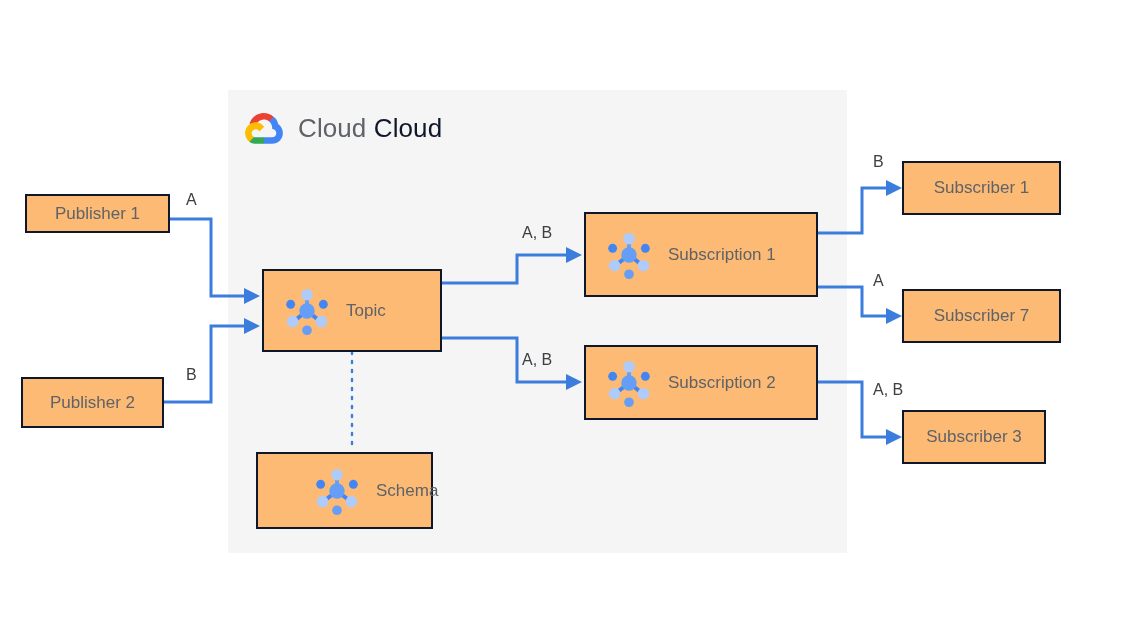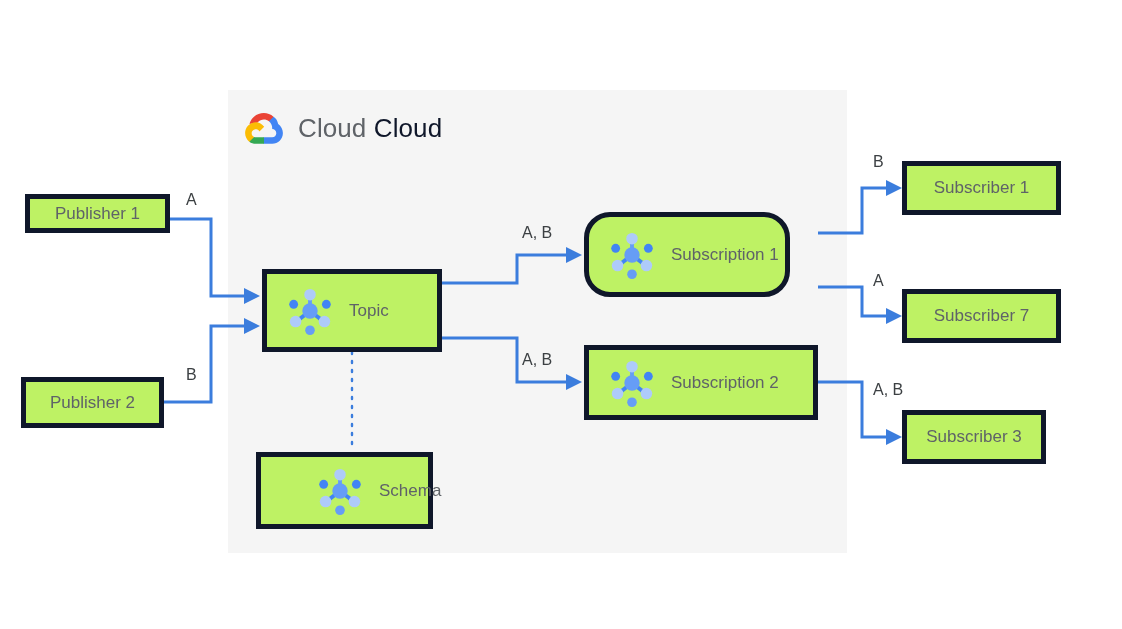--- a/index.html
+++ b/index.html
@@ -44,8 +44,8 @@
   .node {
     position: absolute;
     box-sizing: border-box;
-    background: #bef264;
-    border: 5px solid #0f172a;
+    background: #fdba74;
+    border: 2px solid #0f172a;
     display: flex;
     align-items: center;
     justify-content: center;

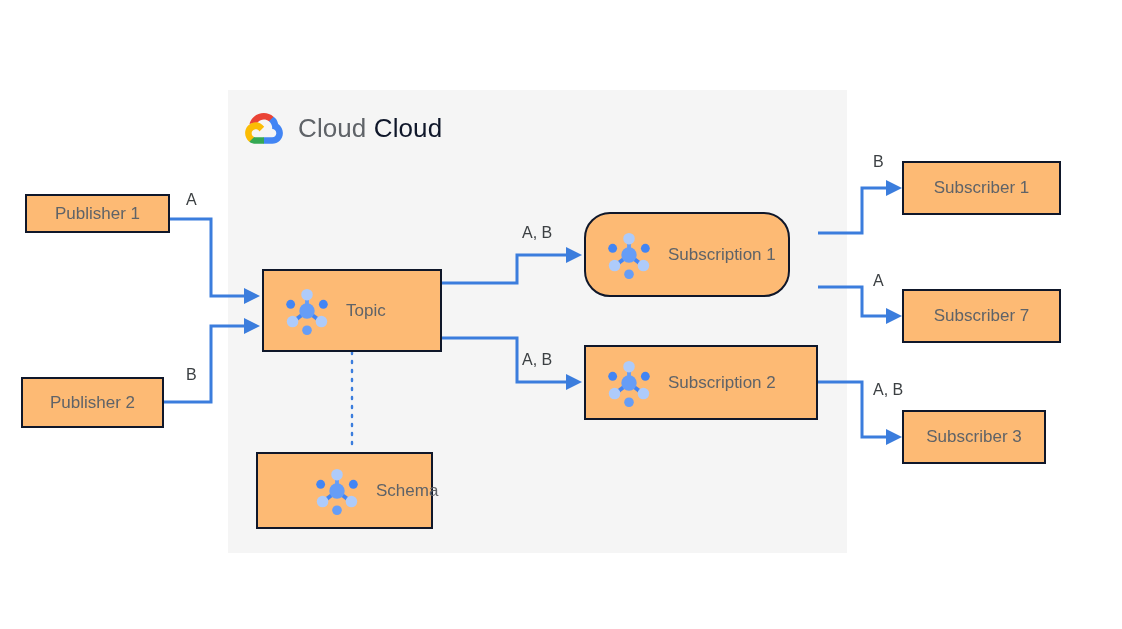--- a/index.html
+++ b/index.html
@@ -209,7 +209,7 @@
     <span class="node-label">Schema</span>
   </div>
 
-  <div class="node with-icon" style="left:584px; top:212px; width:206px; height:85px;border-radius:26px;">
+  <div class="node with-icon" style="left:584px; top:212px; width:234px; height:85px;">
     <svg class="node-icon" viewBox="0 0 52 52">
       <line x1="26" y1="26" x2="26" y2="11" stroke="#669df6" stroke-width="4"></line>
       <line x1="26" y1="26" x2="13" y2="36" stroke="#4285f4" stroke-width="4"></line>

